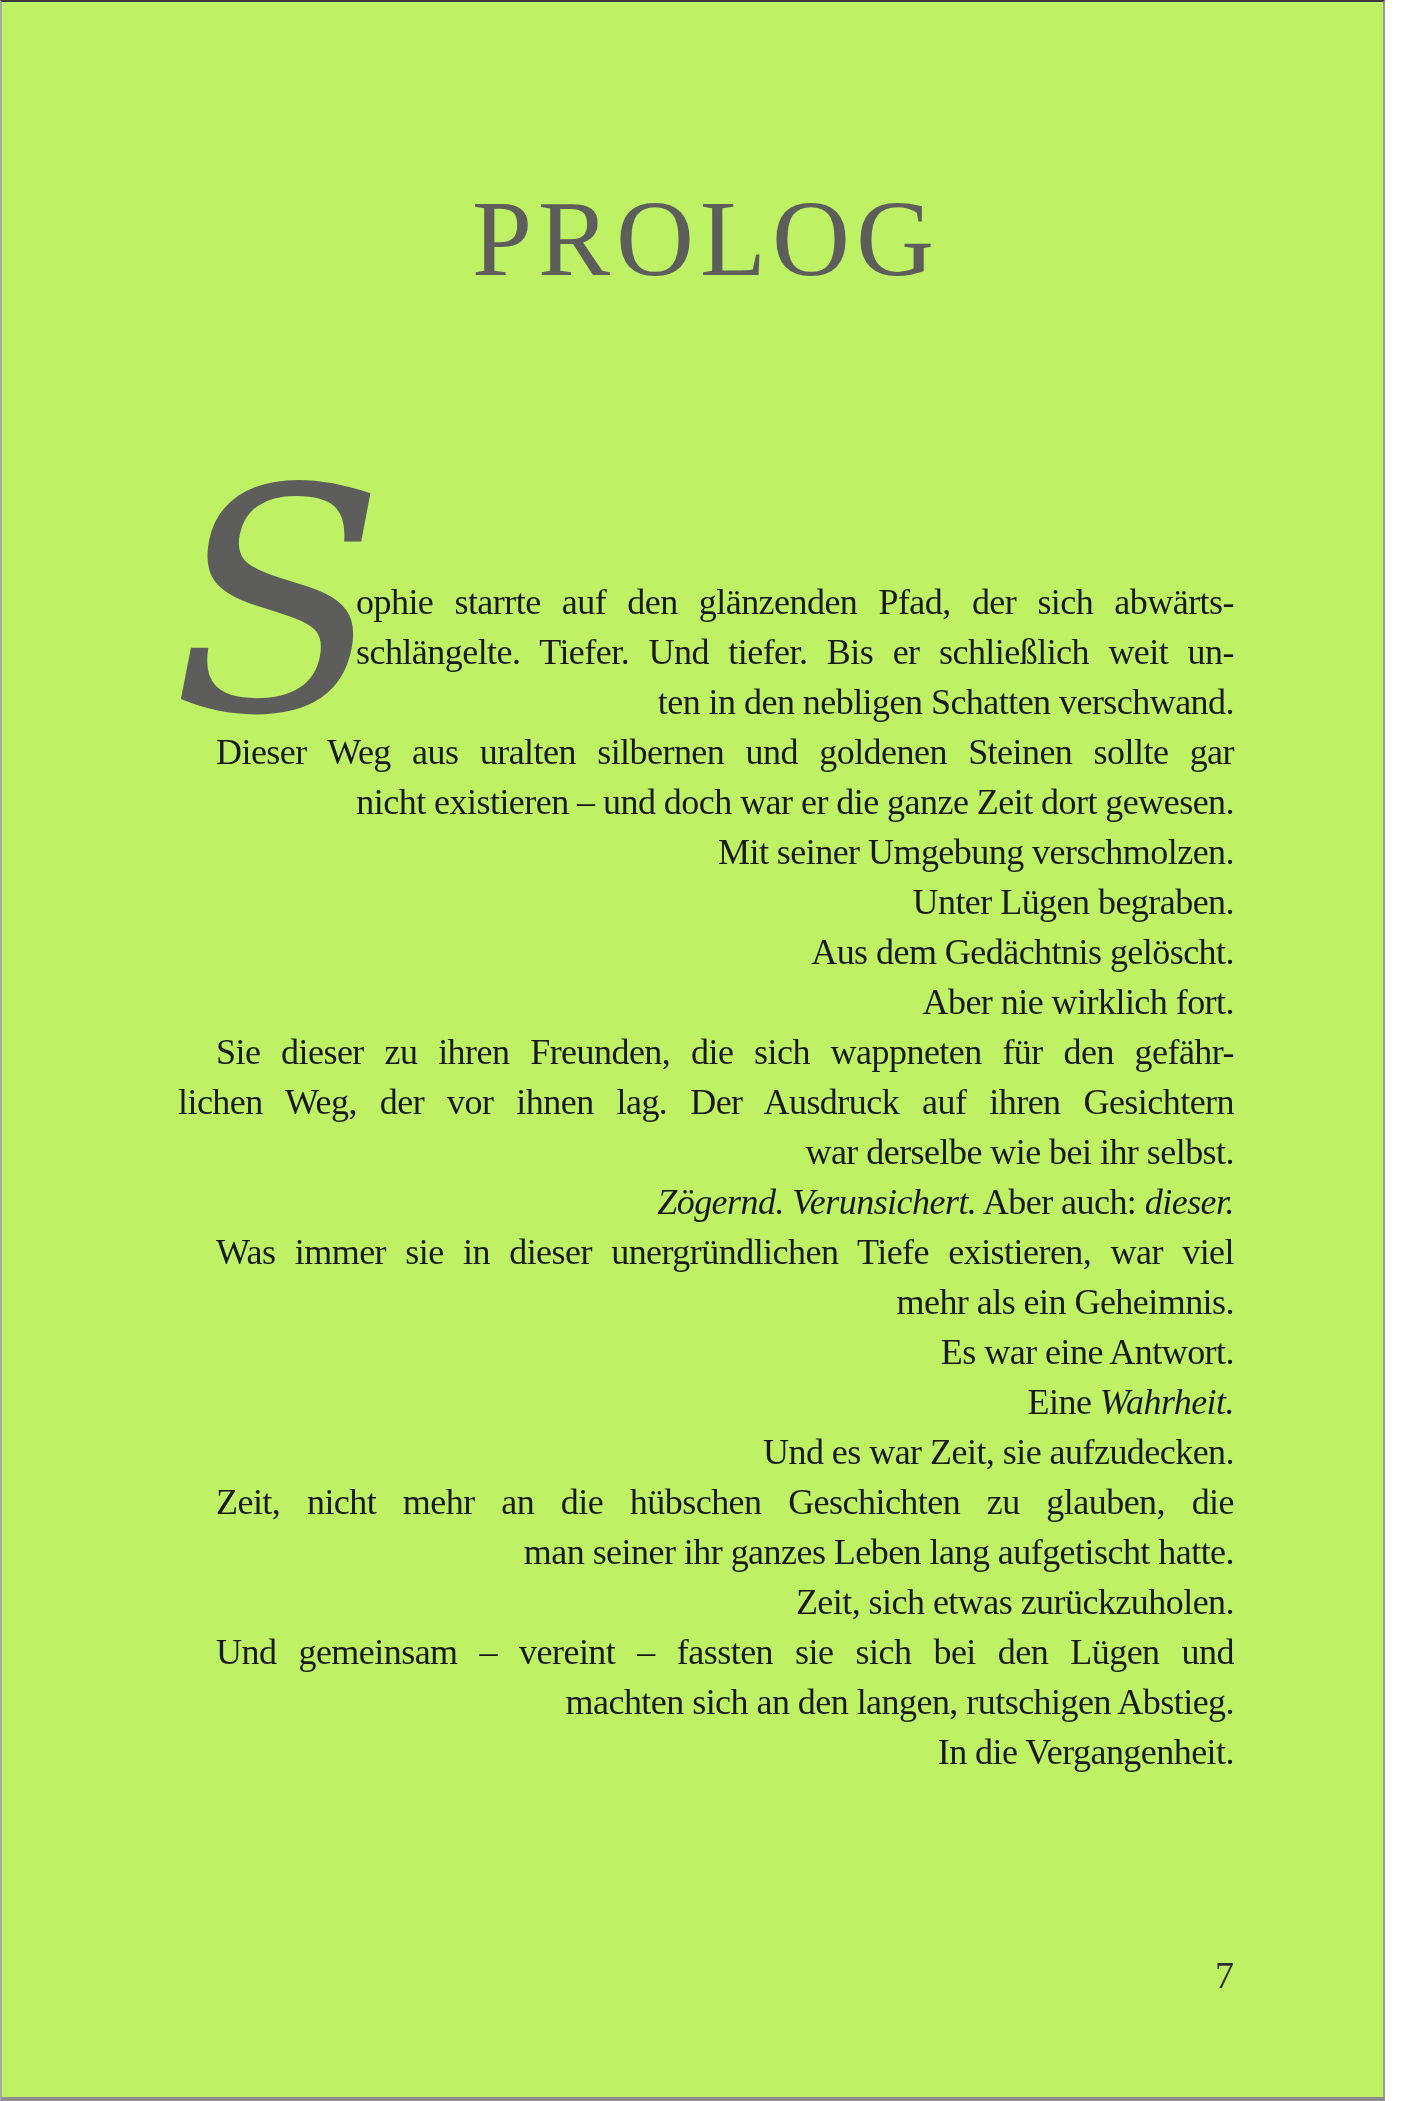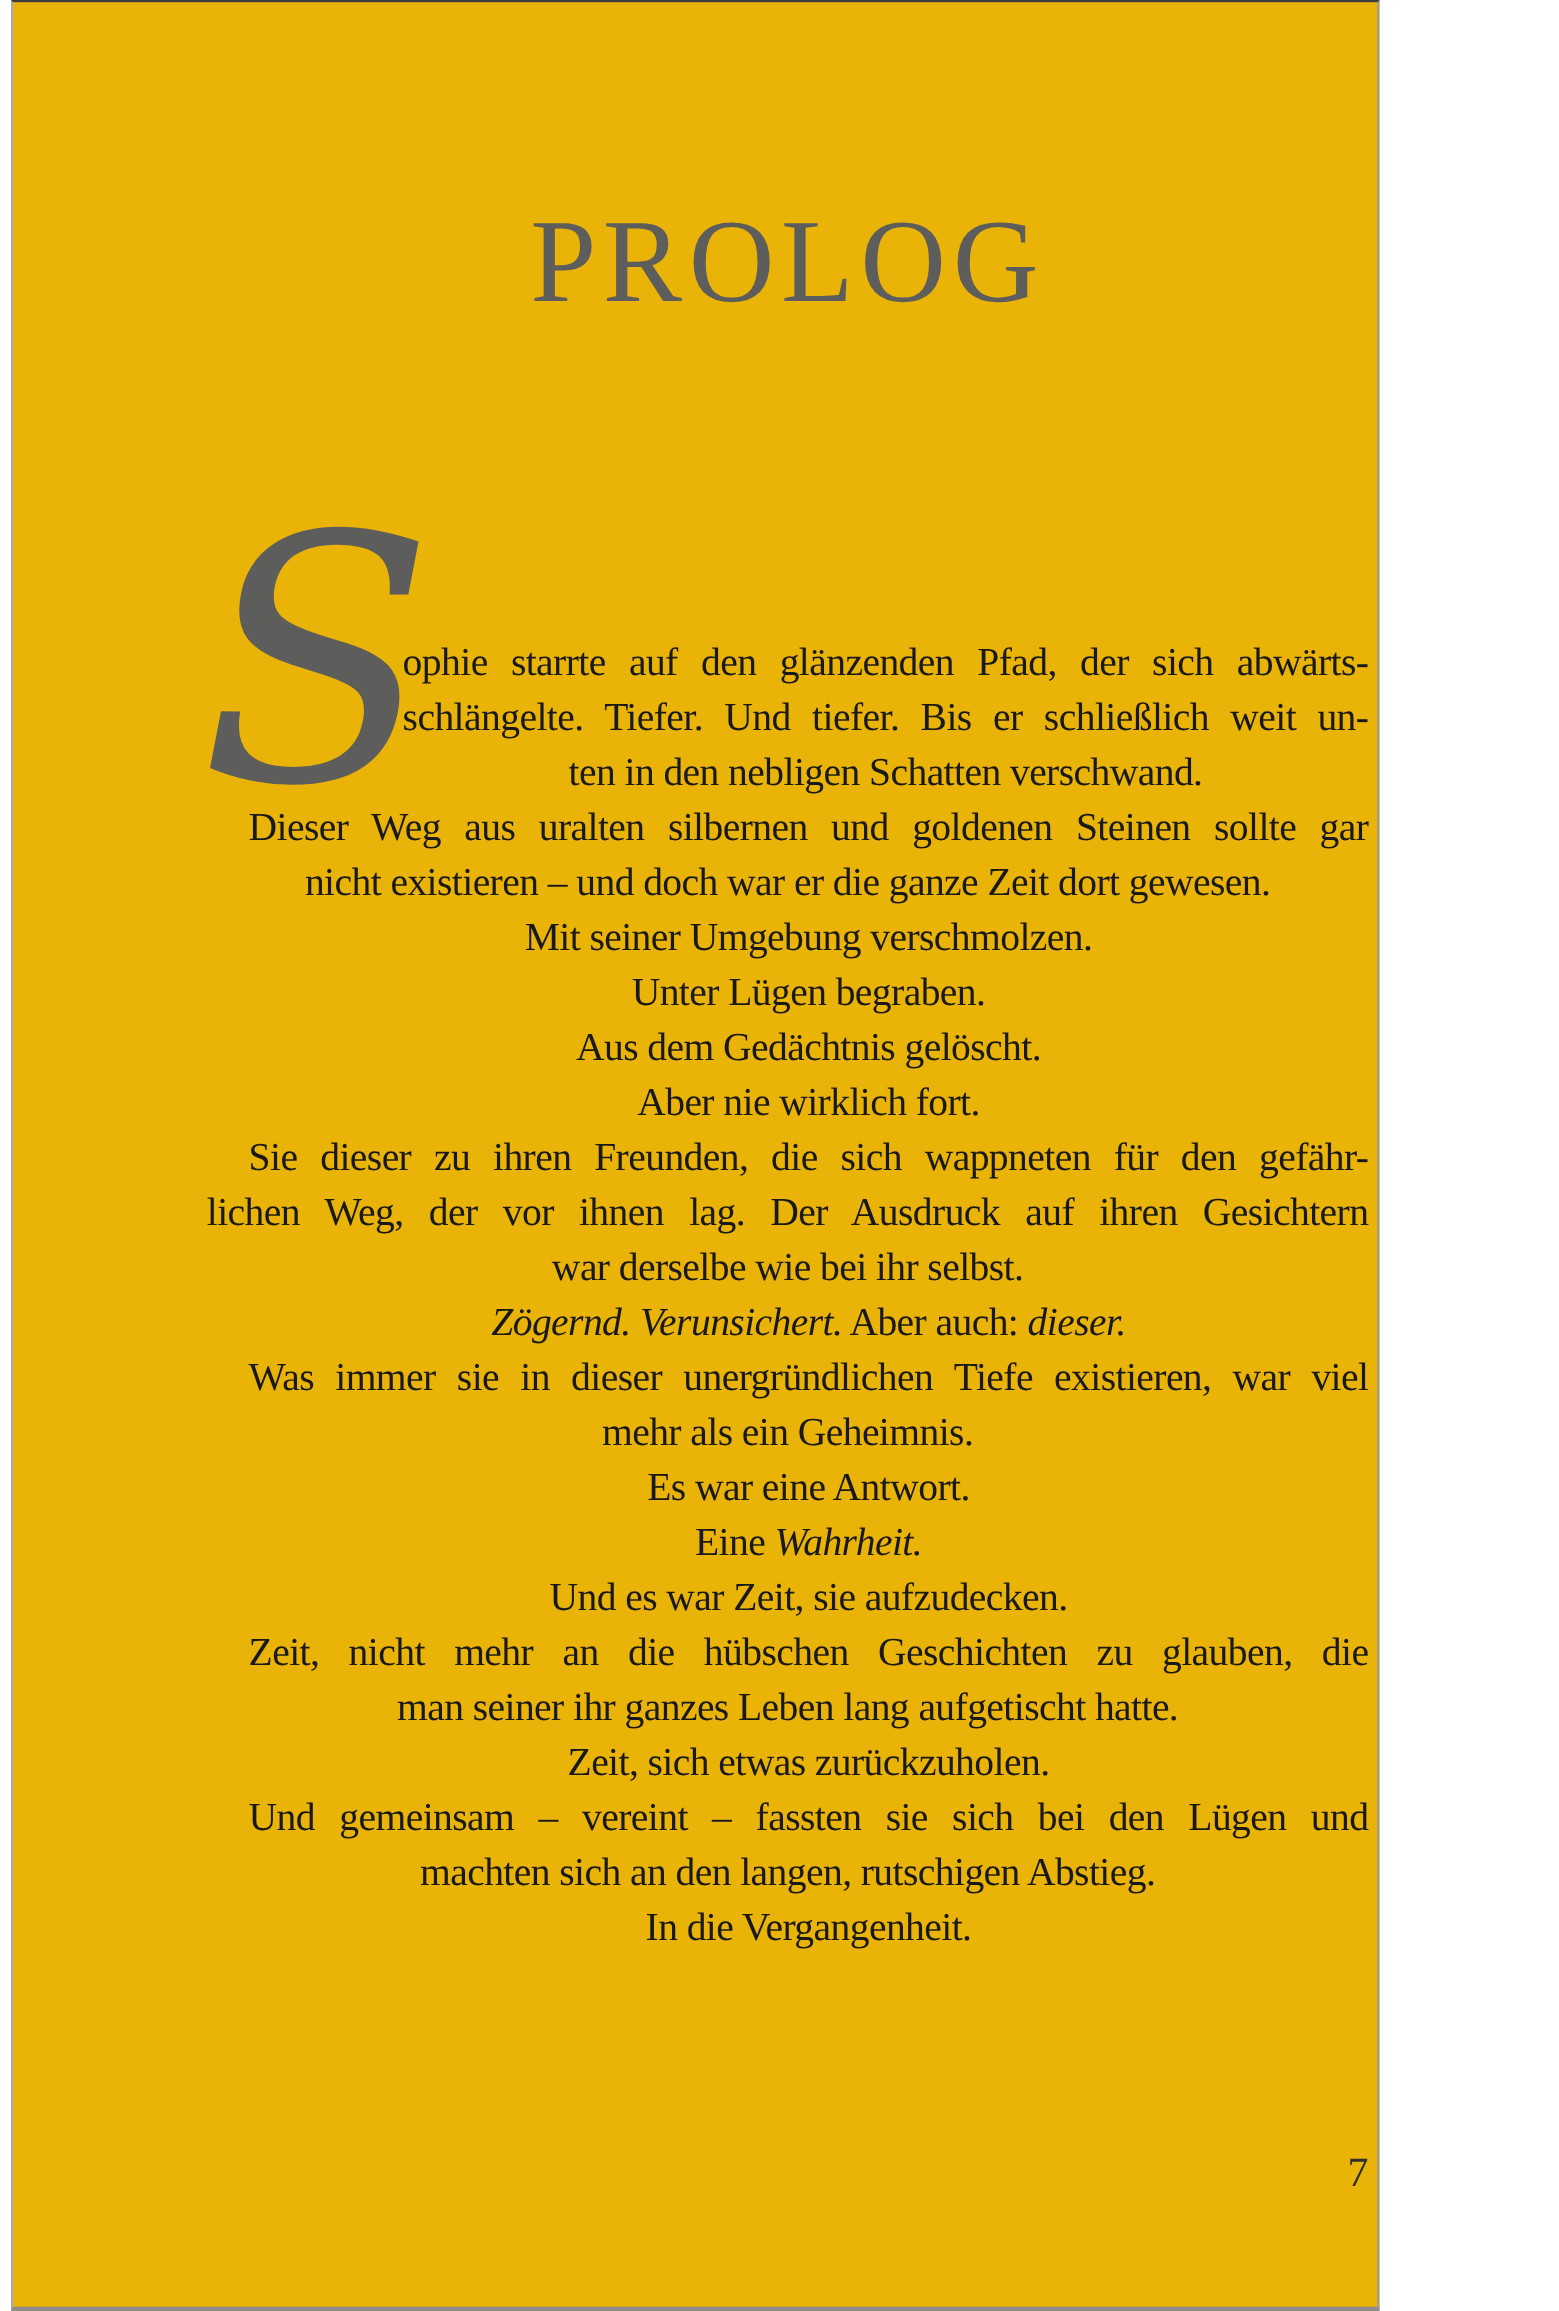--- a/index.html
+++ b/index.html
@@ -11,16 +11,15 @@
   html,body{margin:0;padding:0;background:#ffffff;}
   .page{
     position:relative;
-    width:1244px;height:2101px;
+    width:1385px;height:2101px;
     box-sizing:border-box;
-    background:#eab308;
+    background:#bef264;
     border-top:2px solid #3c3c3c;
     border-left:2px solid #a9a9a9;
     border-right:2px solid #9a9a9a;
     border-bottom:4px solid #8d8d8d;
     overflow:hidden;
     font-family:"Liberation Serif", serif;
-    margin-left:10px;
   }
   .page-title{
     margin:184px 0 0 176px;

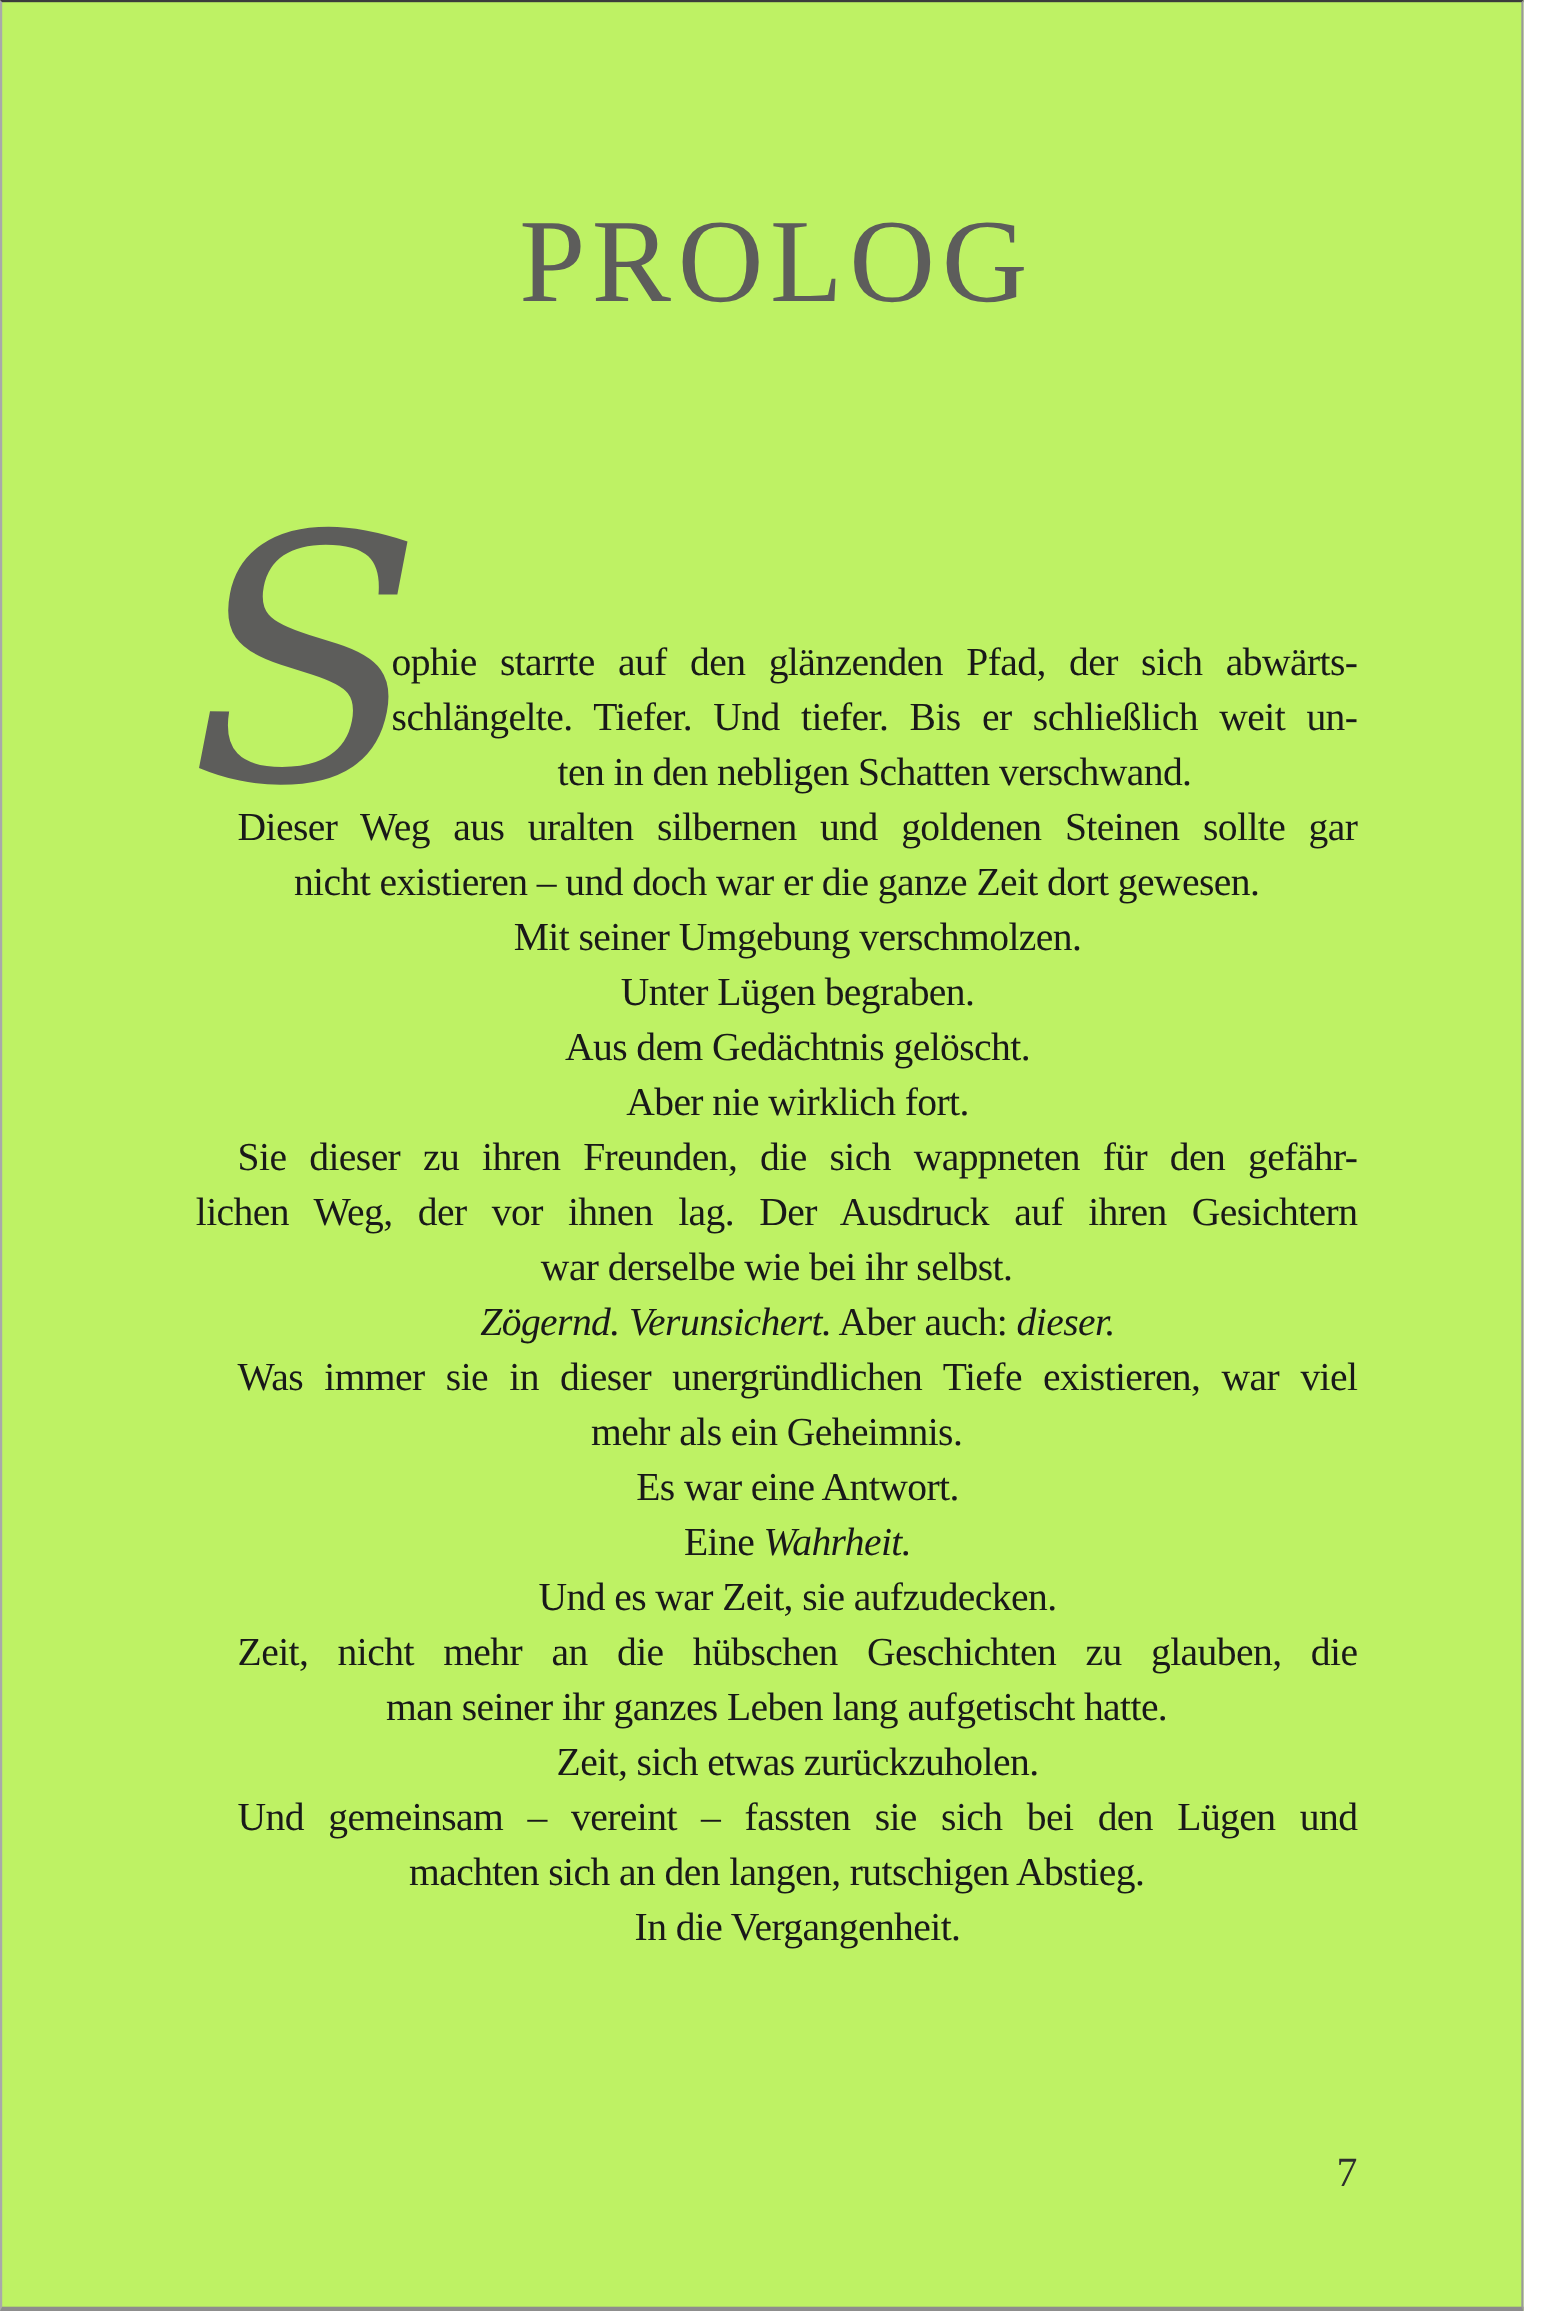--- a/index.html
+++ b/index.html
@@ -55,7 +55,7 @@
     color:var(--dropcap-color);
     letter-spacing:0;
   }
-  .line{text-align:center;}
+  .line{text-align:right;}
   .line.justify{text-align:justify;text-align-last:justify;}
   .line.indent{text-indent:38px;}
   .em{font-style:italic;}

